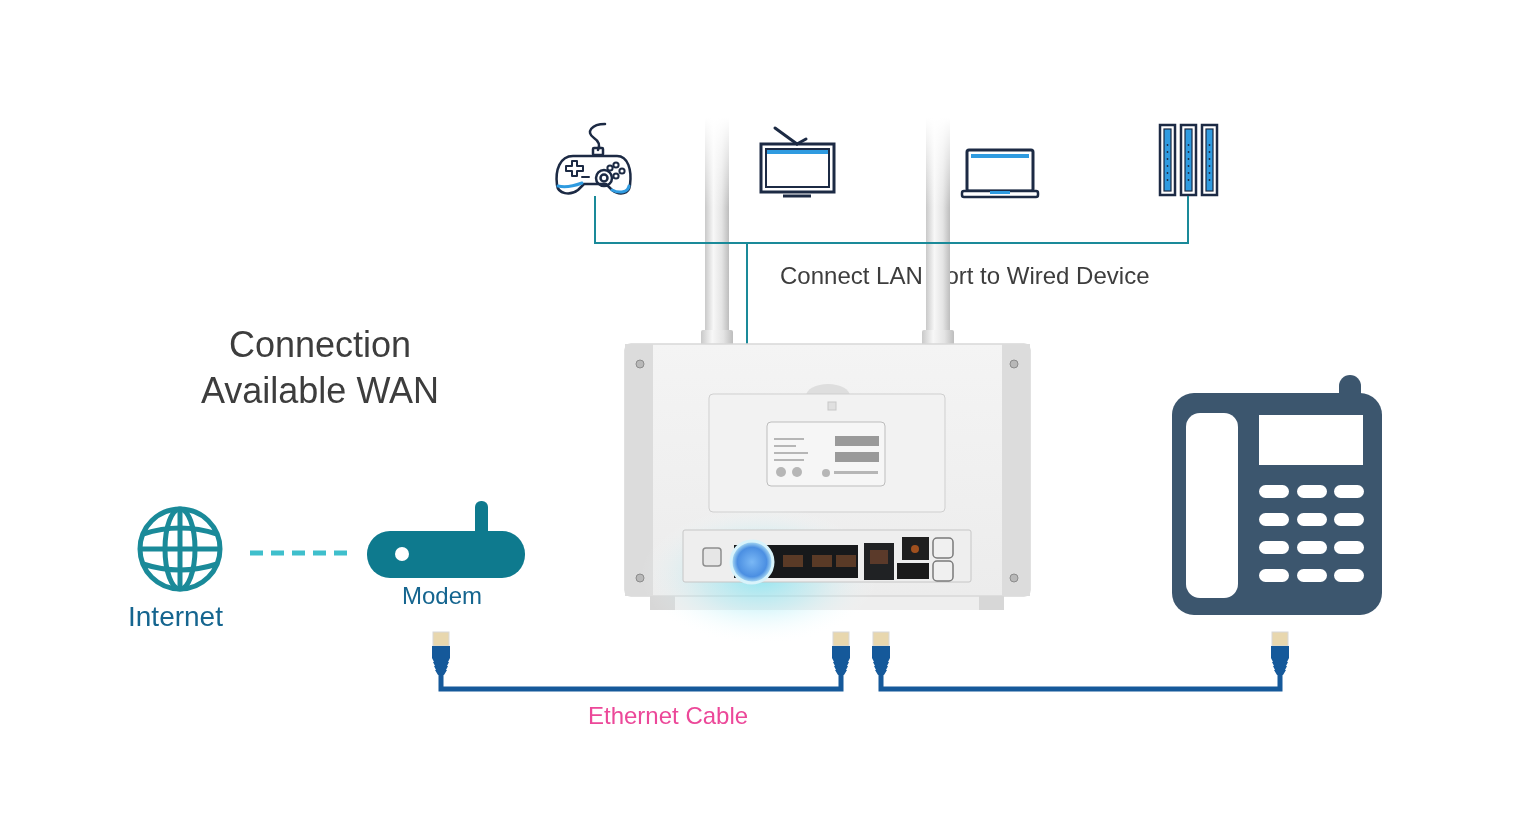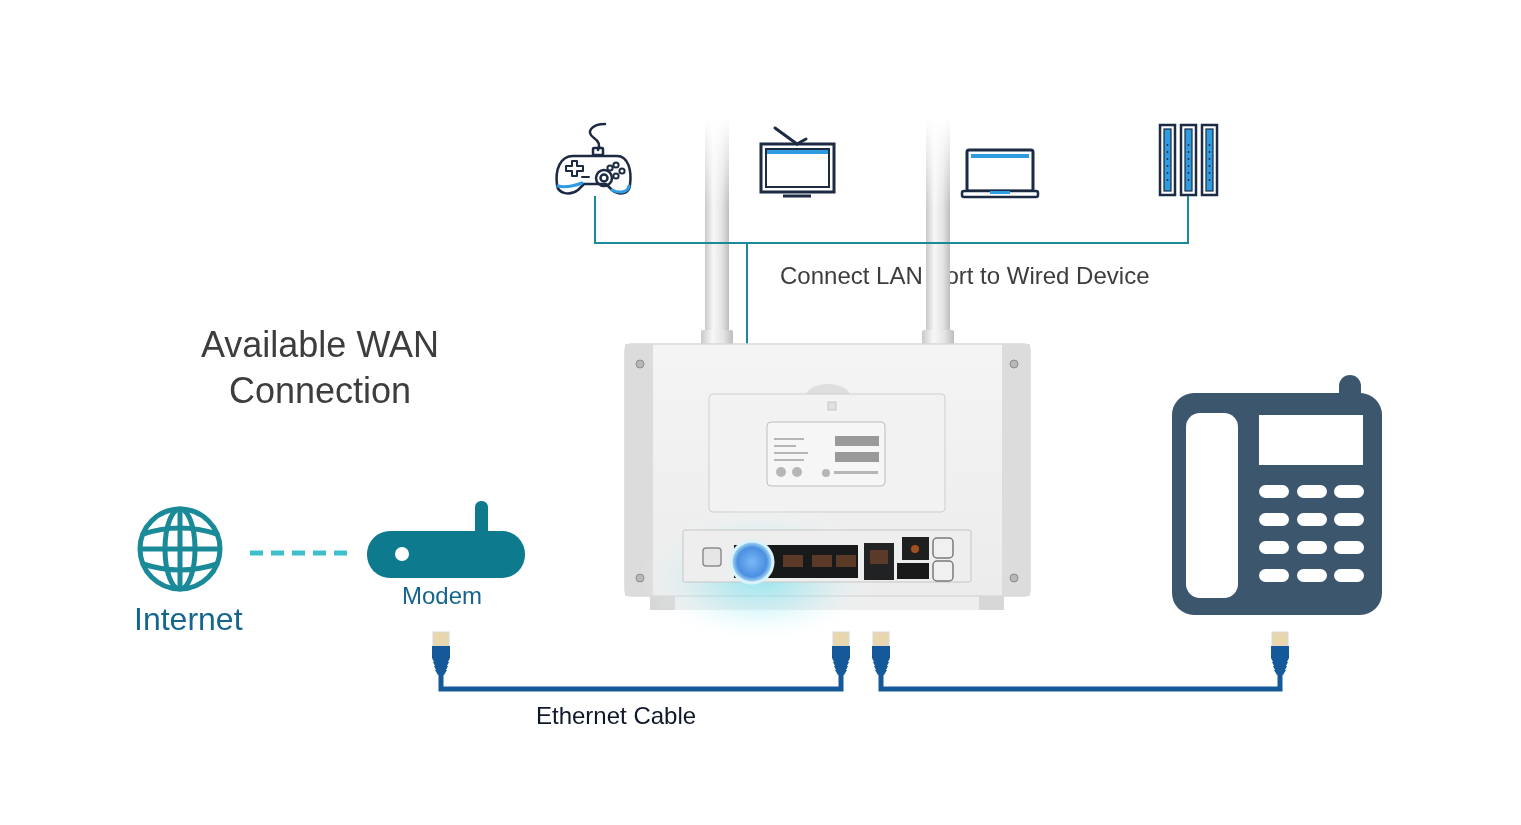--- a/index.html
+++ b/index.html
@@ -17,8 +17,8 @@
 <body>
 
 <div id="title-wan" class="label">
+  <div>Connection</div>
   <div>Available WAN</div>
-  <div>Connection</div>
 </div>
 <div id="lan-caption" class="label">Connect LAN Port to Wired Device</div>
 <div id="internet-label" class="label">Internet</div>

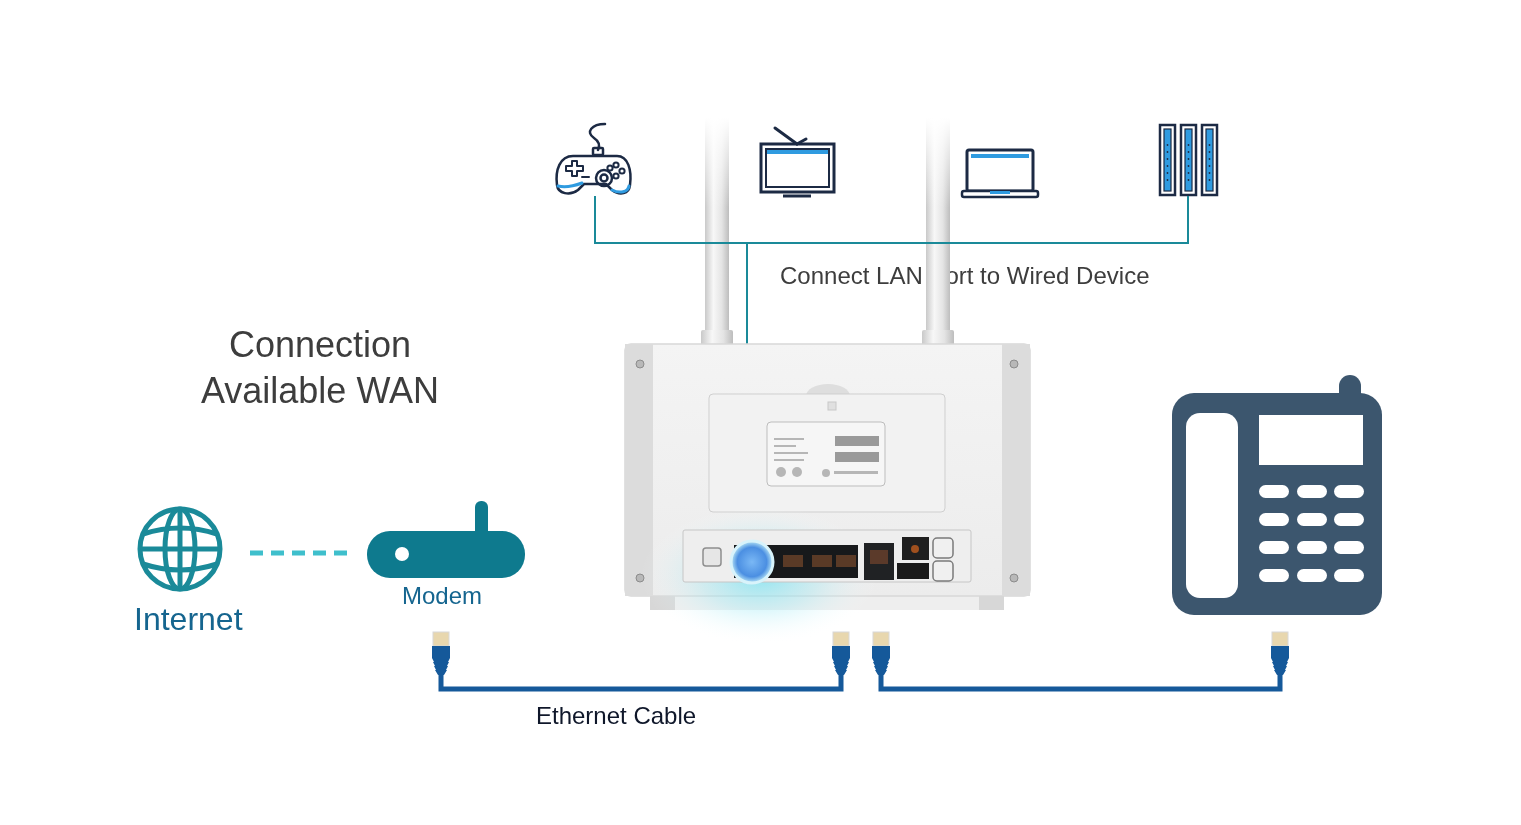--- a/index.html
+++ b/index.html
@@ -9,7 +9,7 @@
   .label { position: absolute; white-space: nowrap; font-family: "Liberation Sans", "DejaVu Sans", sans-serif; }
   #title-wan { left: 170px; top: 322px; width: 300px; text-align: center; font-size: 36px; line-height: 46px; color: #3d3d3d; }
   #lan-caption { left: 780px; top: 262px; font-size: 24px; color: #3d3d3d; }
-  #internet-label { left: 134px; top: 601px; font-size: 32px; color: #15658f; }
+  #internet-label { left: 128px; top: 601px; font-size: 28px; color: #15658f; }
   #modem-label { left: 402px; top: 582px; font-size: 24px; color: #15658f; text-align: center; }
   #cable-label { left: 536px; top: 702px; font-size: 24px; color: #0f172a; }
 </style>

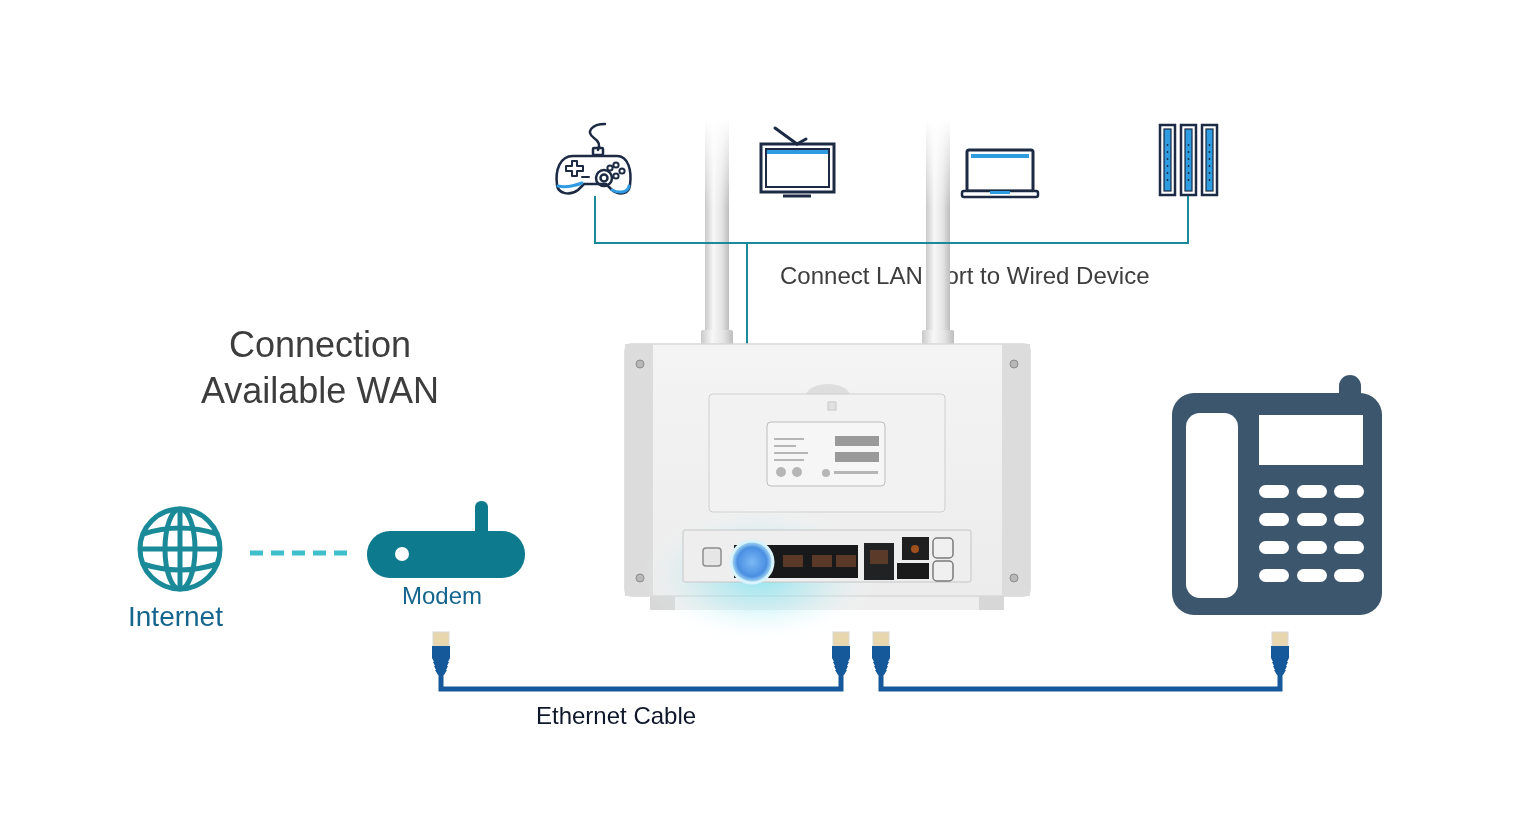--- a/index.html
+++ b/index.html
@@ -11,7 +11,7 @@
   #lan-caption { left: 780px; top: 262px; font-size: 24px; color: #3d3d3d; }
   #internet-label { left: 128px; top: 601px; font-size: 28px; color: #15658f; }
   #modem-label { left: 402px; top: 582px; font-size: 24px; color: #15658f; text-align: center; }
-  #cable-label { left: 536px; top: 702px; font-size: 24px; color: #0f172a; }
+  #cable-label { left: 588px; top: 702px; font-size: 24px; color: #ec4899; }
 </style>
 </head>
 <body>

